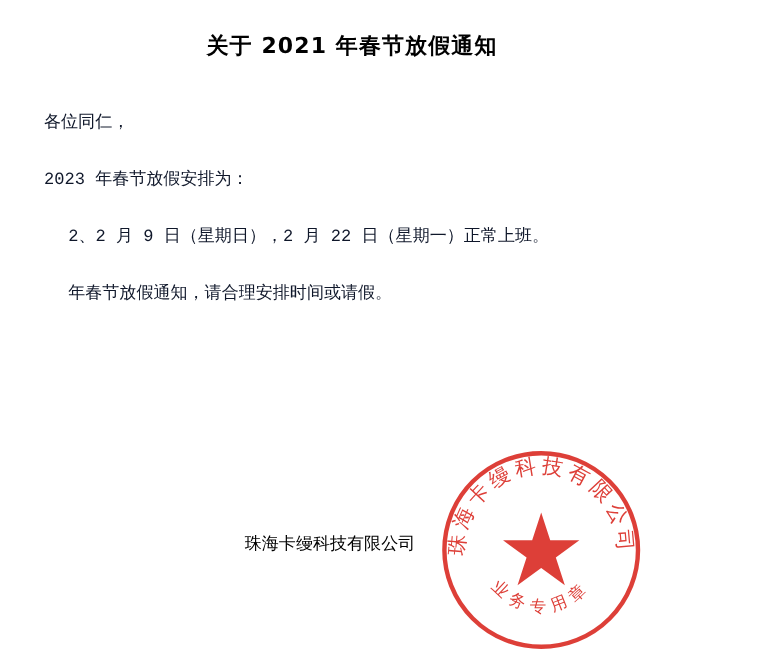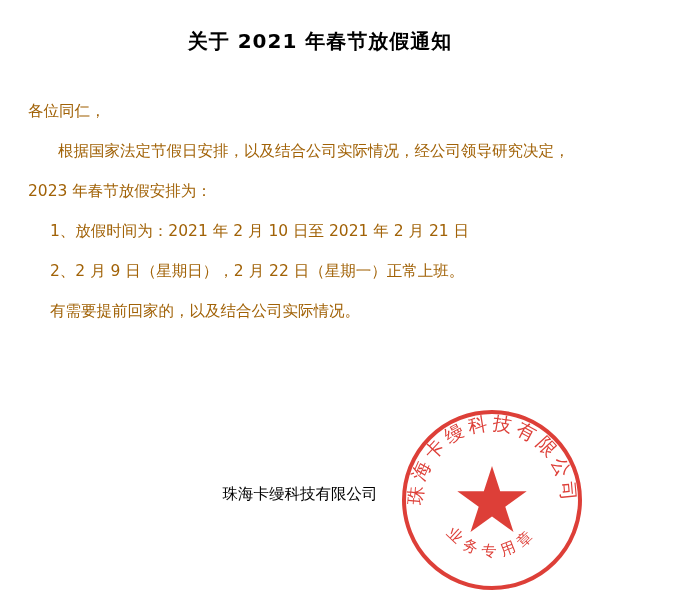--- a/index.html
+++ b/index.html
@@ -38,9 +38,10 @@
   .para {
     font-size: 15.5px;
     line-height: 40px;
-    color: #a16207;
-    margin: 0;
+    color: #0f172a;
+    margin: 12px;
     white-space: nowrap;
+    font-family: Liberation Mono, monospace;
   }
   .para.indent {
     text-indent: 30px;

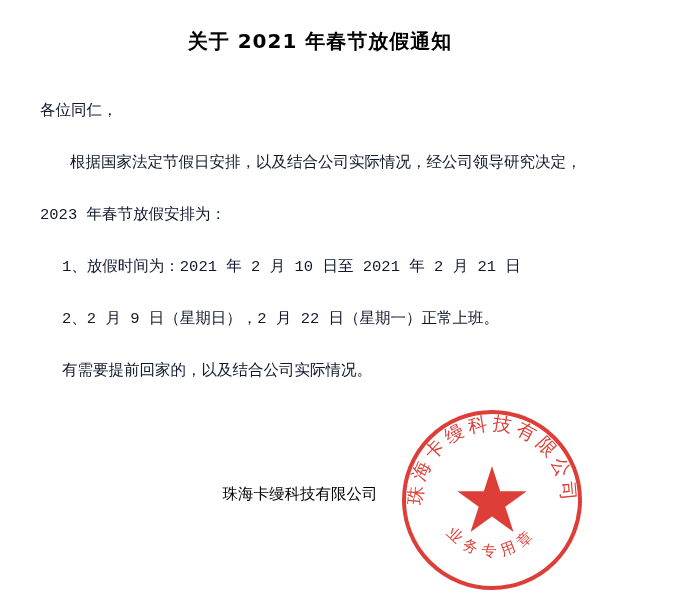--- a/index.html
+++ b/index.html
@@ -87,7 +87,6 @@
 
   <div class="body-block">
     <p class="para">各位同仁，</p>
-    <p class="para indent">根据国家法定节假日安排，以及结合公司实际情况，经公司领导研究决定，</p>
     <p class="para">2023 年春节放假安排为：</p>
     <p class="para indent-small">1、放假时间为：2021 年 2 月 10 日至 2021 年 2 月 21 日</p>
     <p class="para indent-small">2、2 月 9 日（星期日），2 月 22 日（星期一）正常上班。</p>

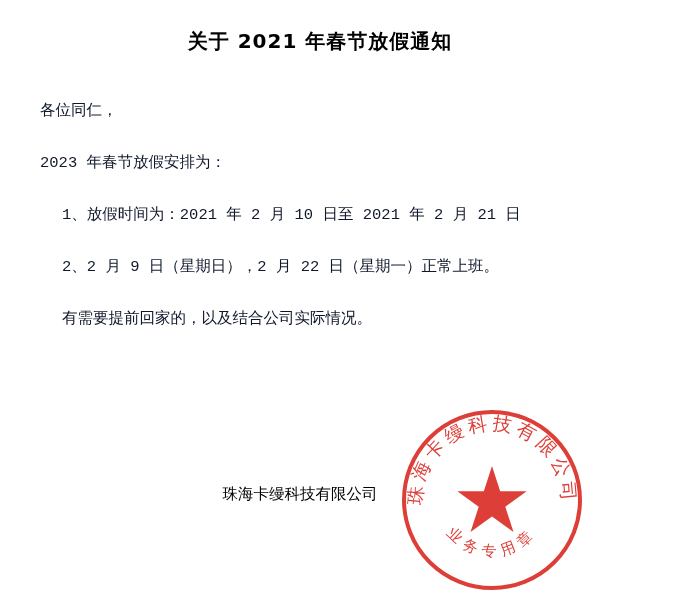--- a/index.html
+++ b/index.html
@@ -88,7 +88,6 @@
   <div class="body-block">
     <p class="para">各位同仁，</p>
     <p class="para">2023 年春节放假安排为：</p>
-    <p class="para indent-small">1、放假时间为：2021 年 2 月 10 日至 2021 年 2 月 21 日</p>
     <p class="para indent-small">2、2 月 9 日（星期日），2 月 22 日（星期一）正常上班。</p>
     <p class="para indent-small">有需要提前回家的，以及结合公司实际情况。</p>
   </div>

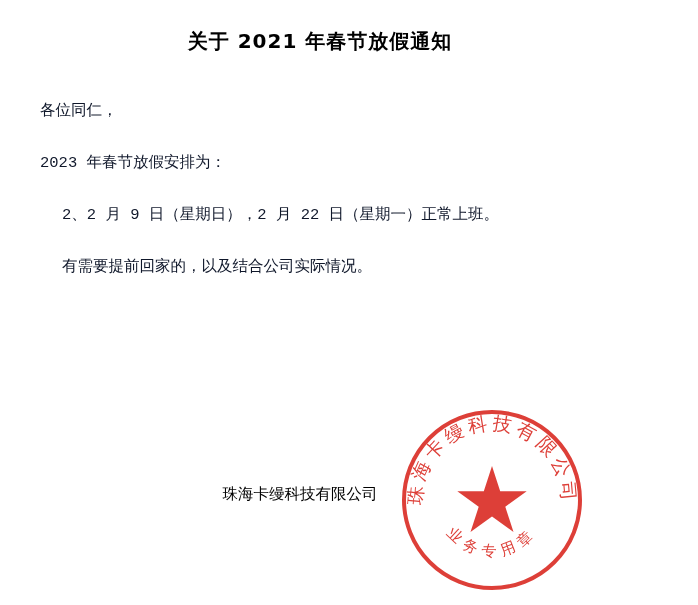--- a/index.html
+++ b/index.html
@@ -89,7 +89,7 @@
     <p class="para">各位同仁，</p>
     <p class="para">2023 年春节放假安排为：</p>
     <p class="para indent-small">2、2 月 9 日（星期日），2 月 22 日（星期一）正常上班。</p>
-    <p class="para indent-small">有需要提前回家的，以及结合公司实际情况。</p>
+    <p class="para indent-small">年春节放假通知，请合理安排时间或请假。</p>
   </div>
 
   <div class="sign-block">

